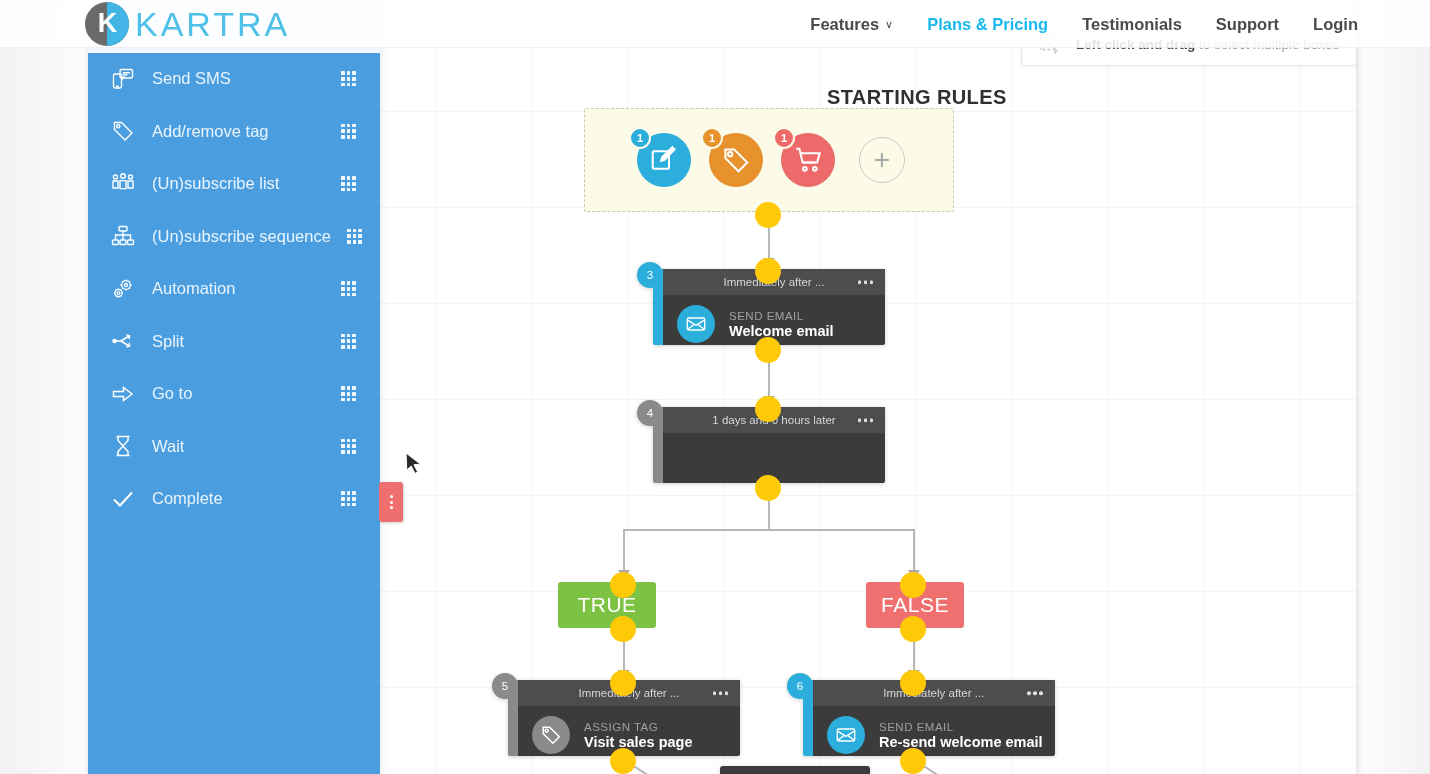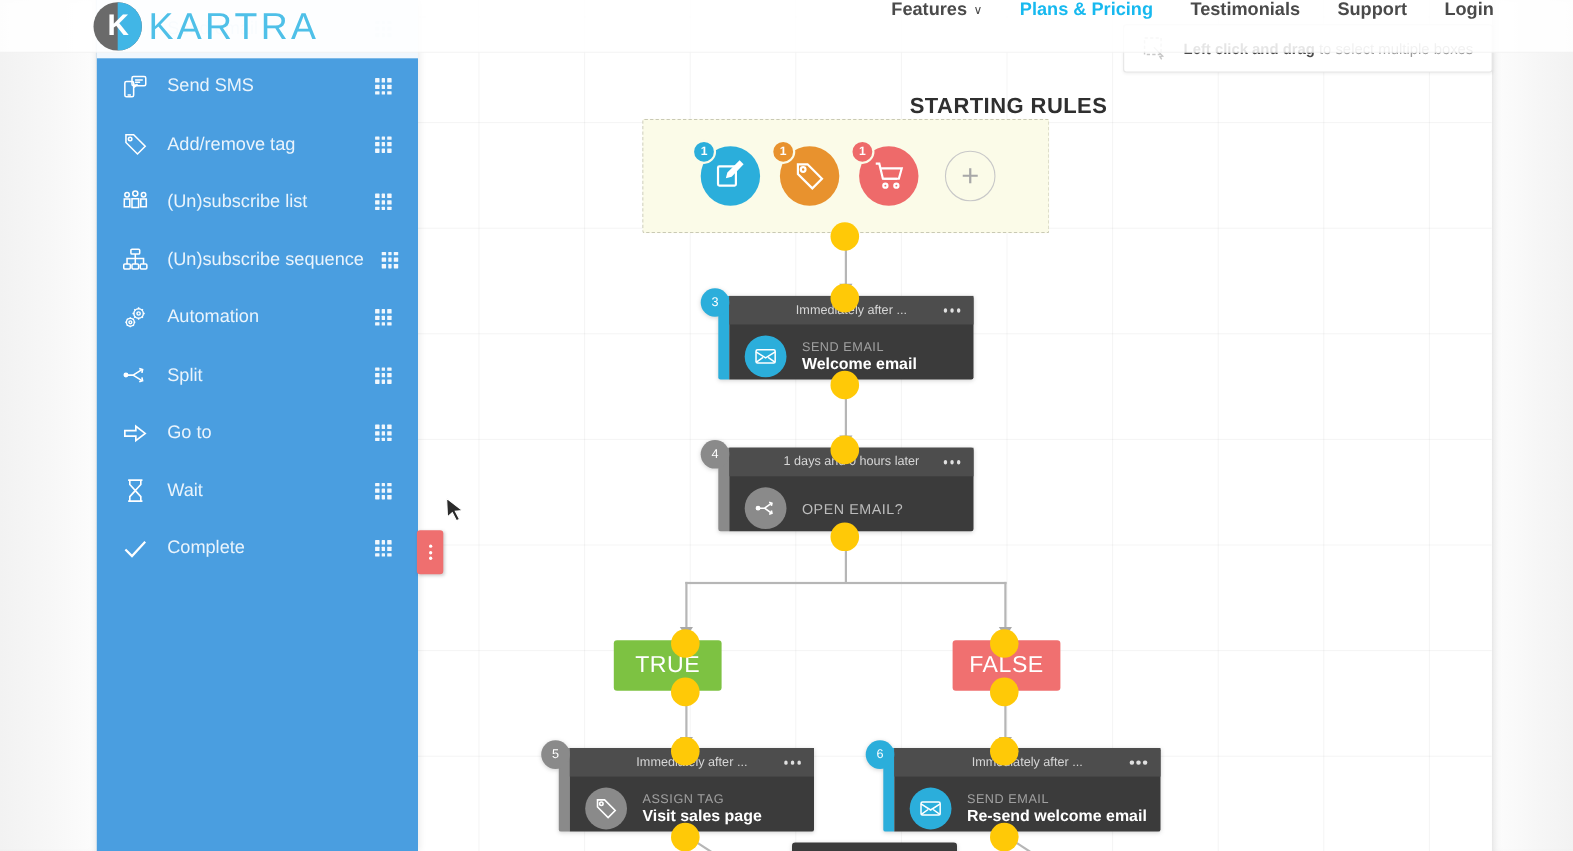--- a/index.html
+++ b/index.html
@@ -70,7 +70,7 @@
   }
   .topnav{
     position:absolute; right:72px; top:0; height:48px;
-    display:flex; align-items:flex-start; gap:34px;
+    display:flex; align-items:center; gap:34px;
   }
   .topnav a{
     color:#4a4a4a; font-size:16.5px; font-weight:bold; text-decoration:none;

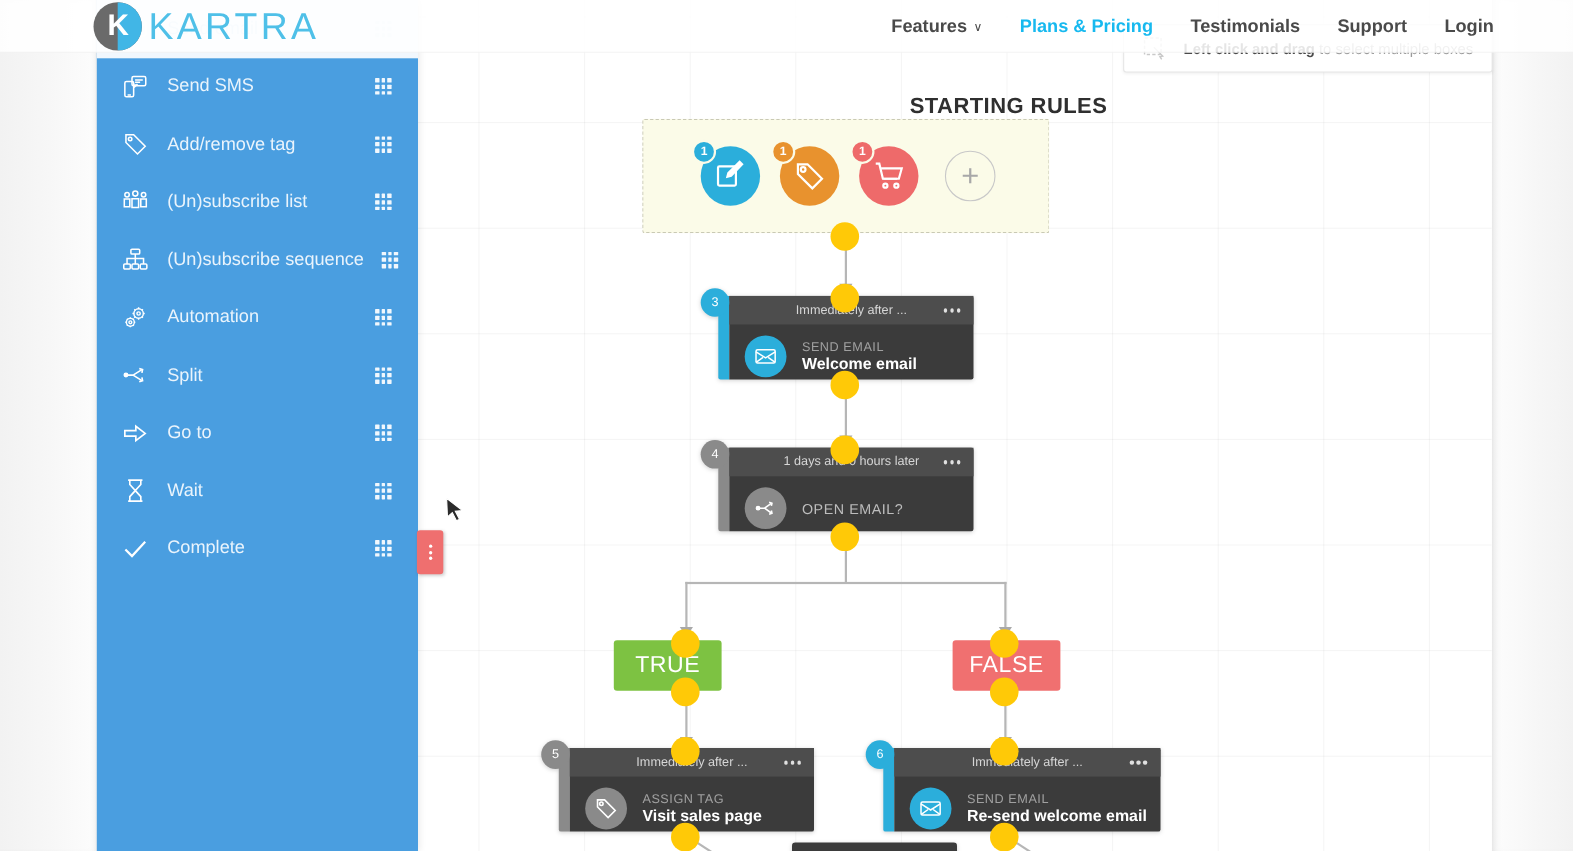--- a/index.html
+++ b/index.html
@@ -341,18 +341,6 @@
               <i></i>
             </span>
         </div>
-        <div class="nbody">
-          <div class="nicon" style="background:#8a8a8a;">
-            <svg viewBox="0 0 24 24" fill="none" stroke="currentColor" stroke-width="1.6">
-              <circle cx="4.5" cy="12" r="1.6" fill="currentColor"></circle>
-              <path d="M6 12h5M11 12l7-5M11 12l7 5"></path>
-              <path d="M15.5 6l2.8 1-.6 2.7M15.5 18l2.8-1-.6-2.7"></path>
-            </svg>
-          </div>
-          <div class="ntext">
-            <span class="ntype" style="font-size:13px;color:#bdbdbd;">OPEN EMAIL?</span>
-          </div>
-        </div>
       </div>
     </div>
     <div class="port" style="left:375px; top:475px;"></div>

